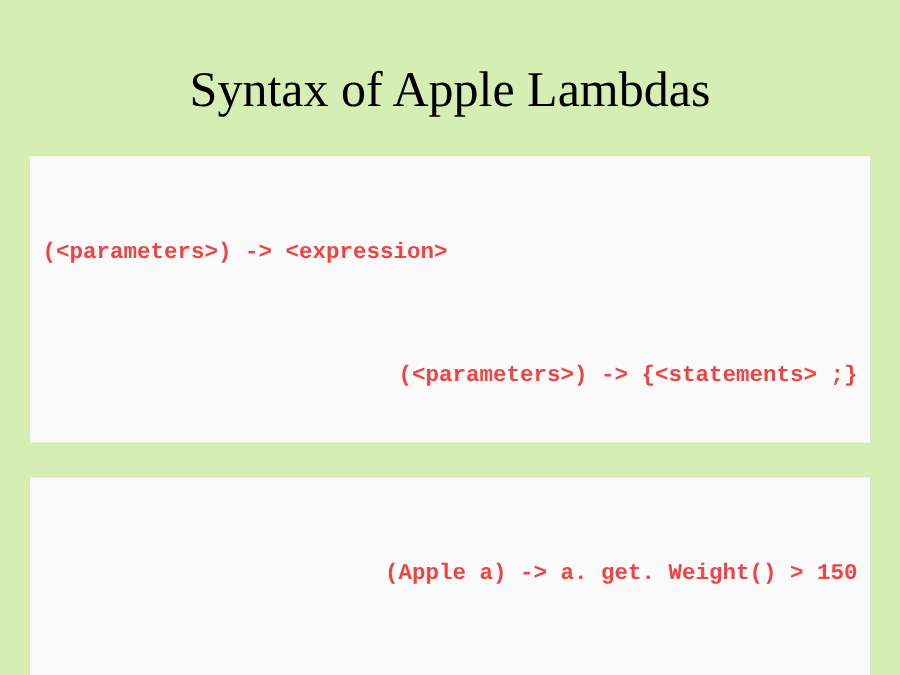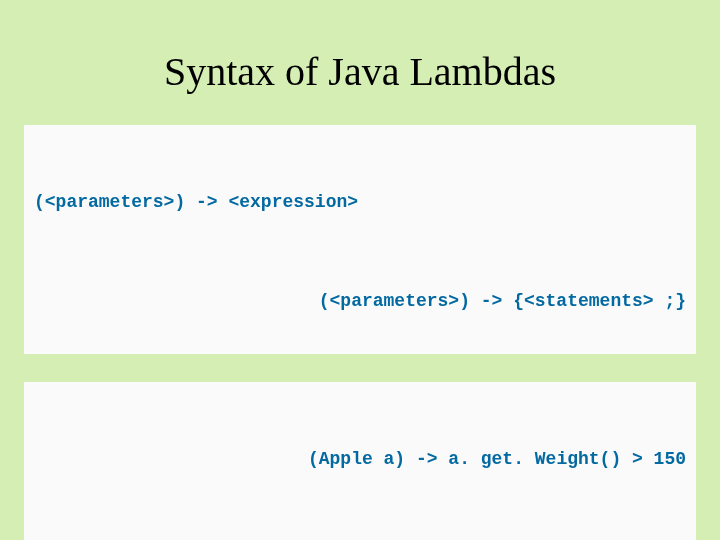--- a/index.html
+++ b/index.html
@@ -44,7 +44,7 @@
 </head>
 <body>
 
-<div class="title">Syntax of Java Lambdas</div>
+<div class="title">Syntax of Apple Lambdas</div>
 
 <div class="code-block">
   <span class="line">(&lt;parameters&gt;) -&gt; &lt;expression&gt;</span>

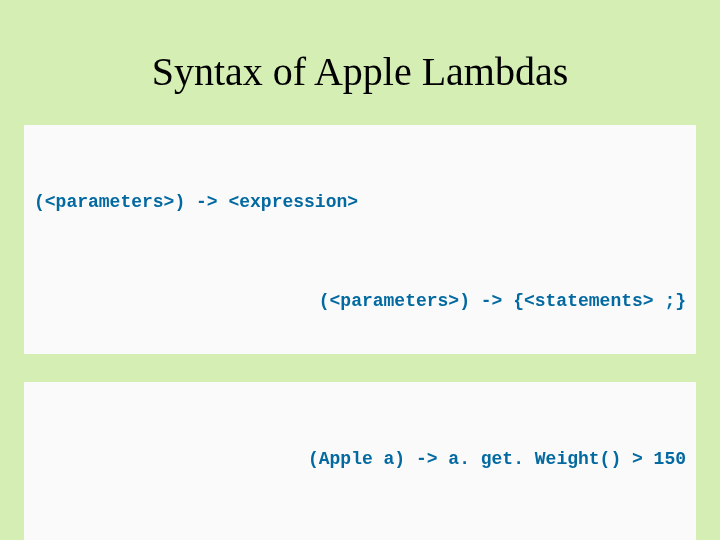--- a/index.html
+++ b/index.html
@@ -28,7 +28,7 @@
     font-family: "Courier New", Courier, monospace;
     font-size: 18px;
     font-weight: bold;
-    color: #0369a1;
+    color: #ef4444;
     line-height: 1.5;
     white-space: pre-wrap;
   }

